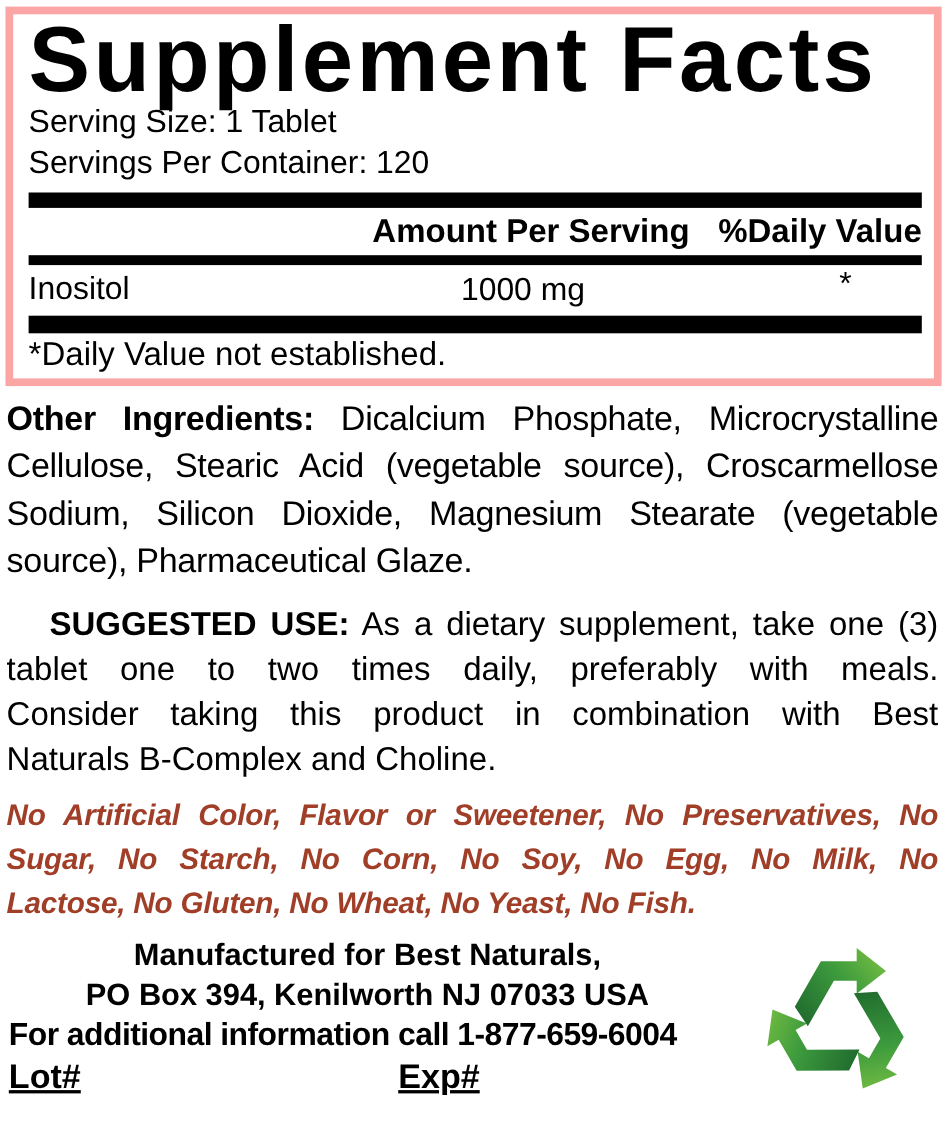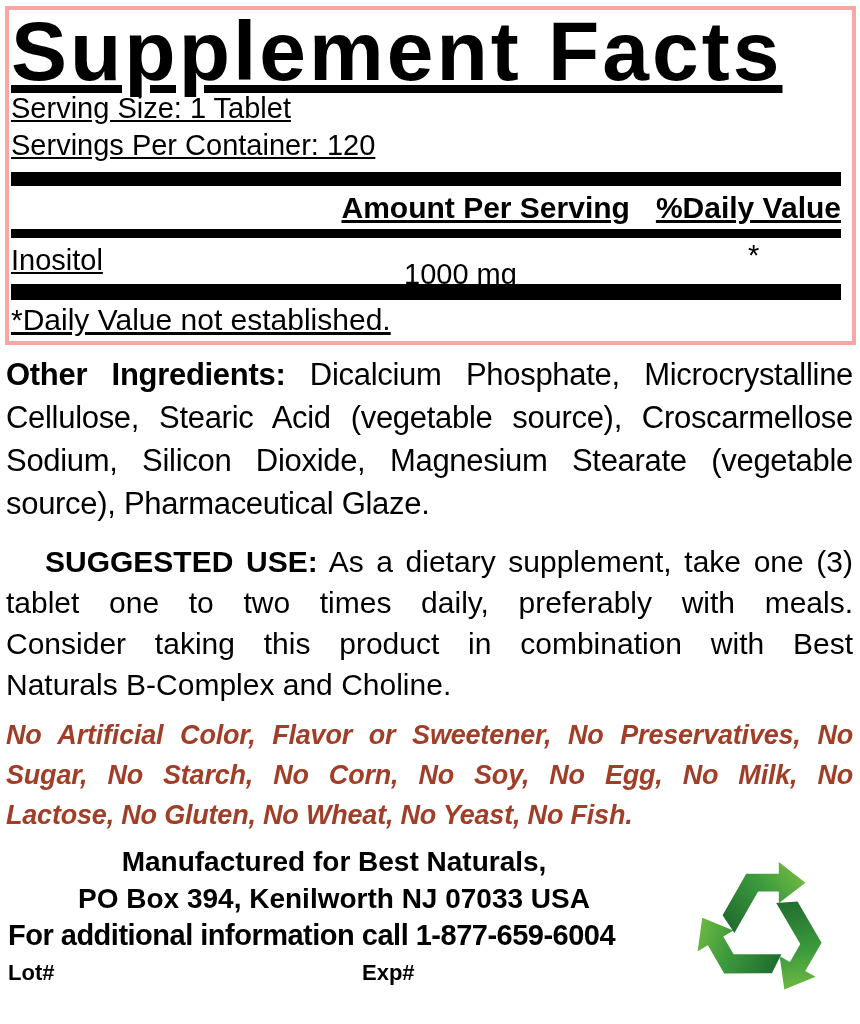--- a/index.html
+++ b/index.html
@@ -15,10 +15,9 @@
   
   .facts-box {
     margin: 6px 4px 0 5px;
-    border: 4px solid #fca5a5;
-    padding: 2px 11px 2px 2px;
+    border: 7px solid #fca5a5;
+    padding: 2px 11px 2px 14px;
     box-sizing: content-box;
-    text-decoration: underline;
   }
   .facts-title {
     margin: 0;

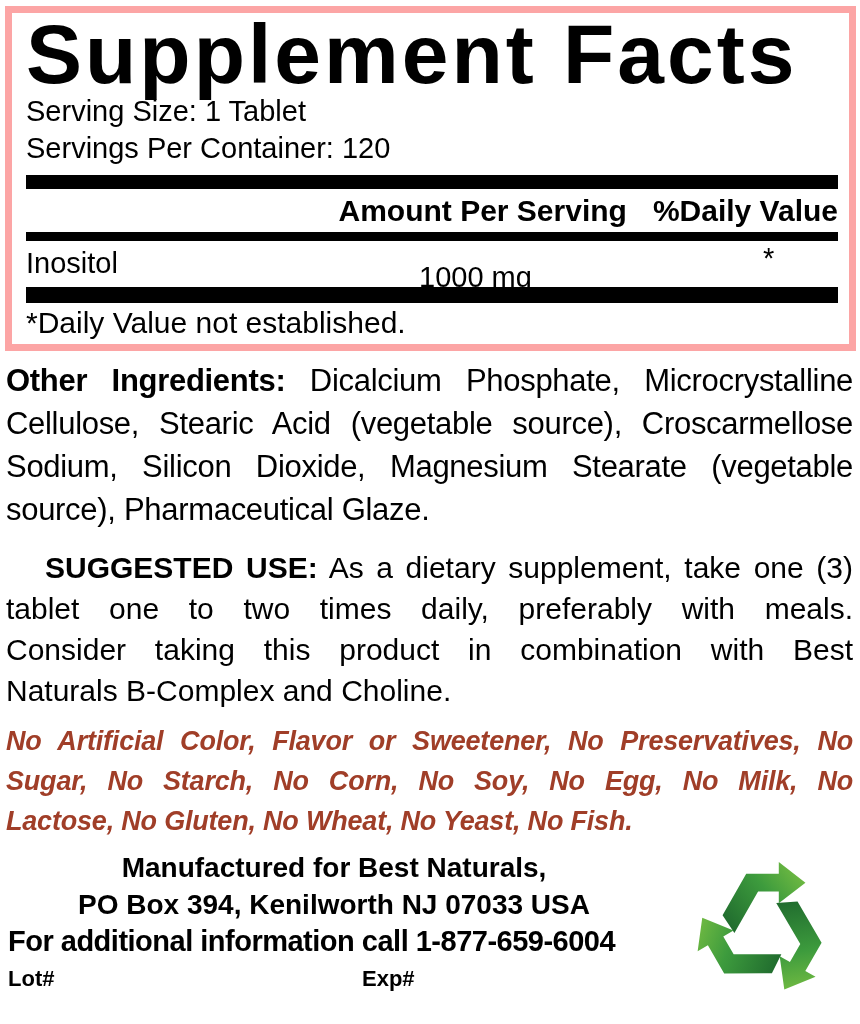--- a/index.html
+++ b/index.html
@@ -41,7 +41,7 @@
     font-size: 29px; line-height: 31px;
     padding: 7px 0 8px;
   }
-  .facts-row .amount { position: absolute; left: 393px; top: 21px; }
+  .facts-row .amount { position: absolute; left: 393px; top: 8px; }
   .facts-row .dv     { position: absolute; left: 737px; top: 2px; }
   .footnote { font-size: 30px; line-height: 34px; padding-bottom: 2px; }
 

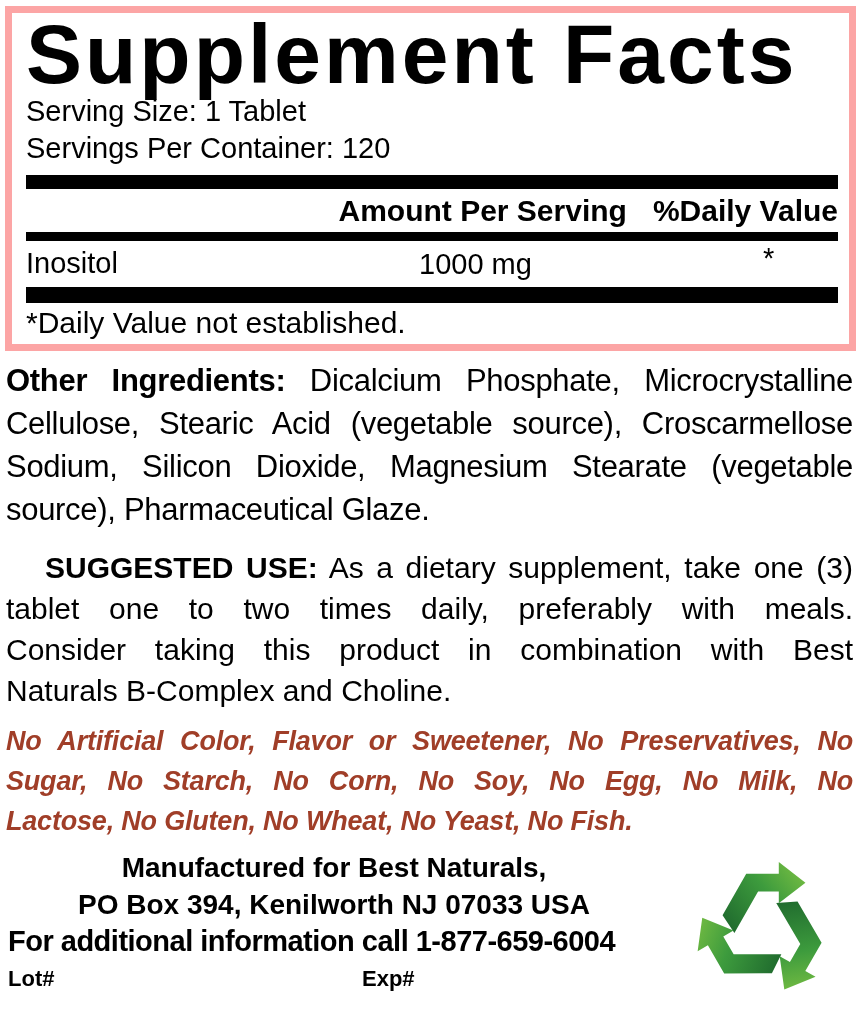--- a/index.html
+++ b/index.html
@@ -68,7 +68,7 @@
   .footer { margin: 8px 0 0 8px; width: 652px; font-weight: bold; }
   .f-center { text-align: center; font-size: 28px; line-height: 37px; }
   .f-left   { font-size: 29px; line-height: 37px; letter-spacing: -0.5px; }
-  .lot-exp  { display: flex; font-size: 22px; line-height: 31px; margin-top: 3px; }
+  .lot-exp  { display: flex; font-size: 31px; line-height: 31px; margin-top: 3px; text-decoration: underline; }
   .lot-exp .lot { width: 354px; }
 
   .recycle {

